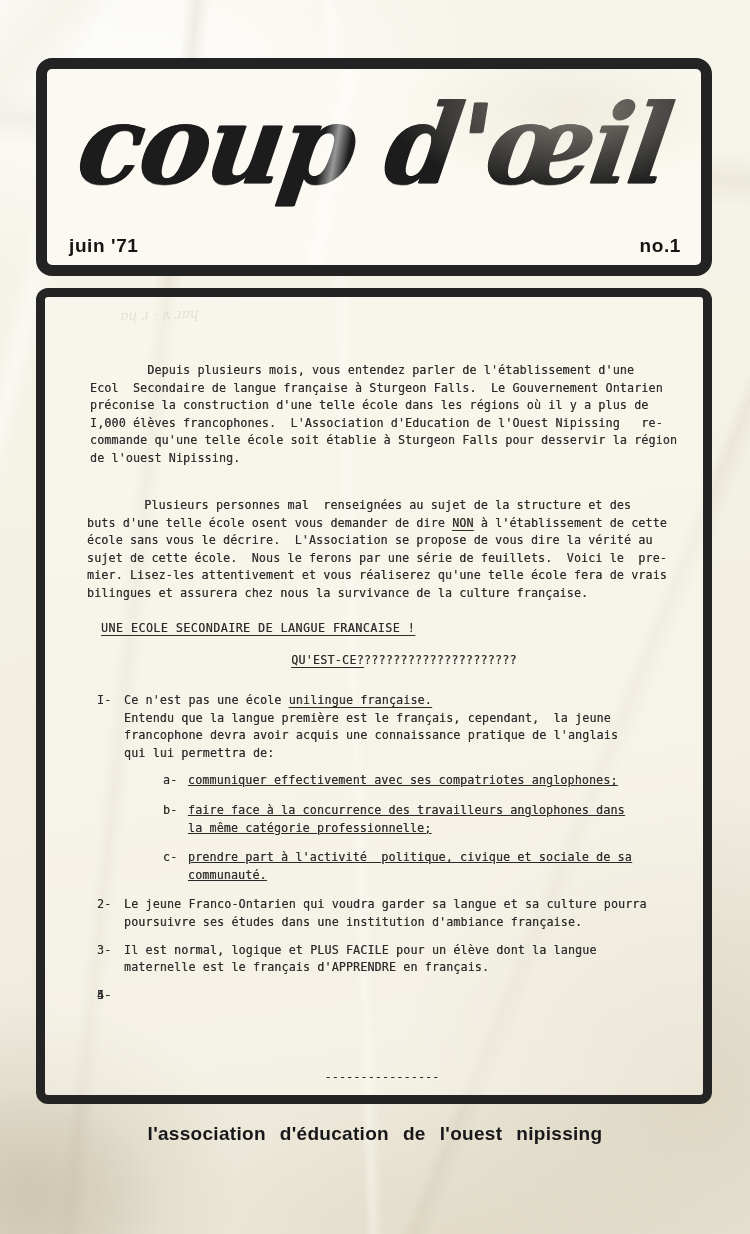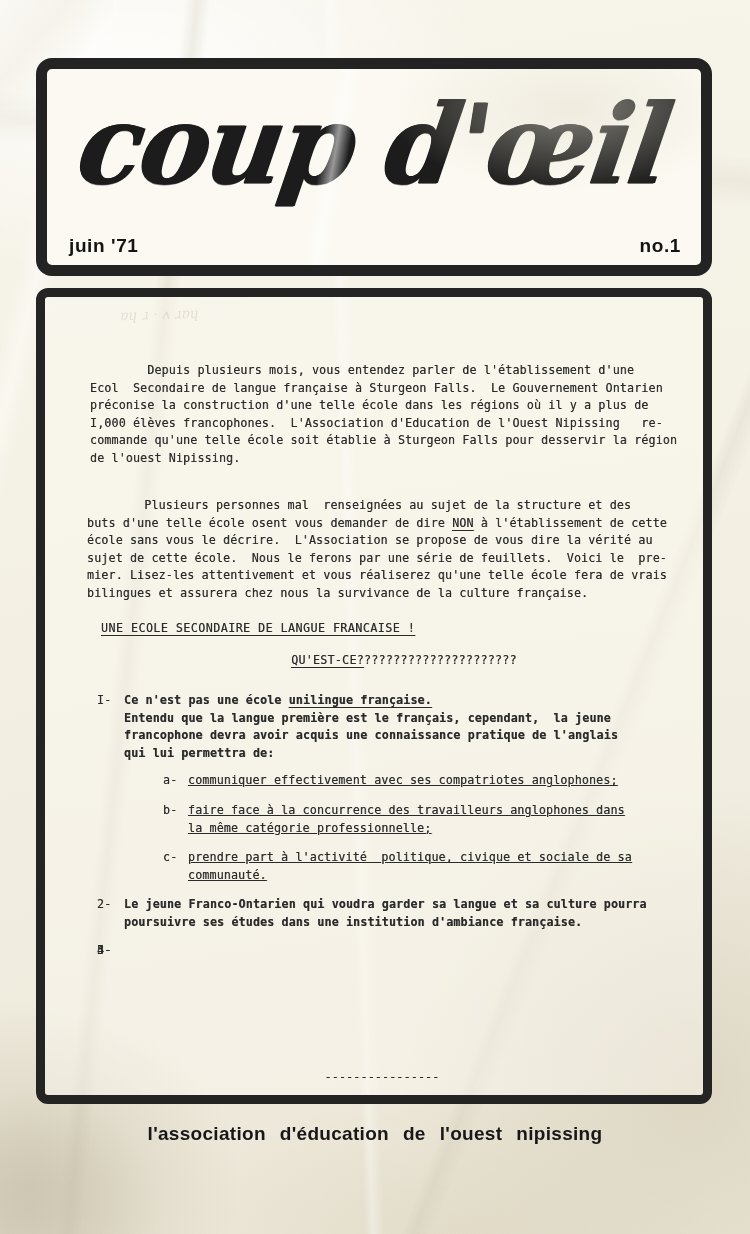--- a/index.html
+++ b/index.html
@@ -200,7 +200,6 @@
   .item .itext {
     display: block;
     padding-left: 27px;
-    font-weight: bold;
   }
   .sublist {
     padding: 0 18px 0 118px;

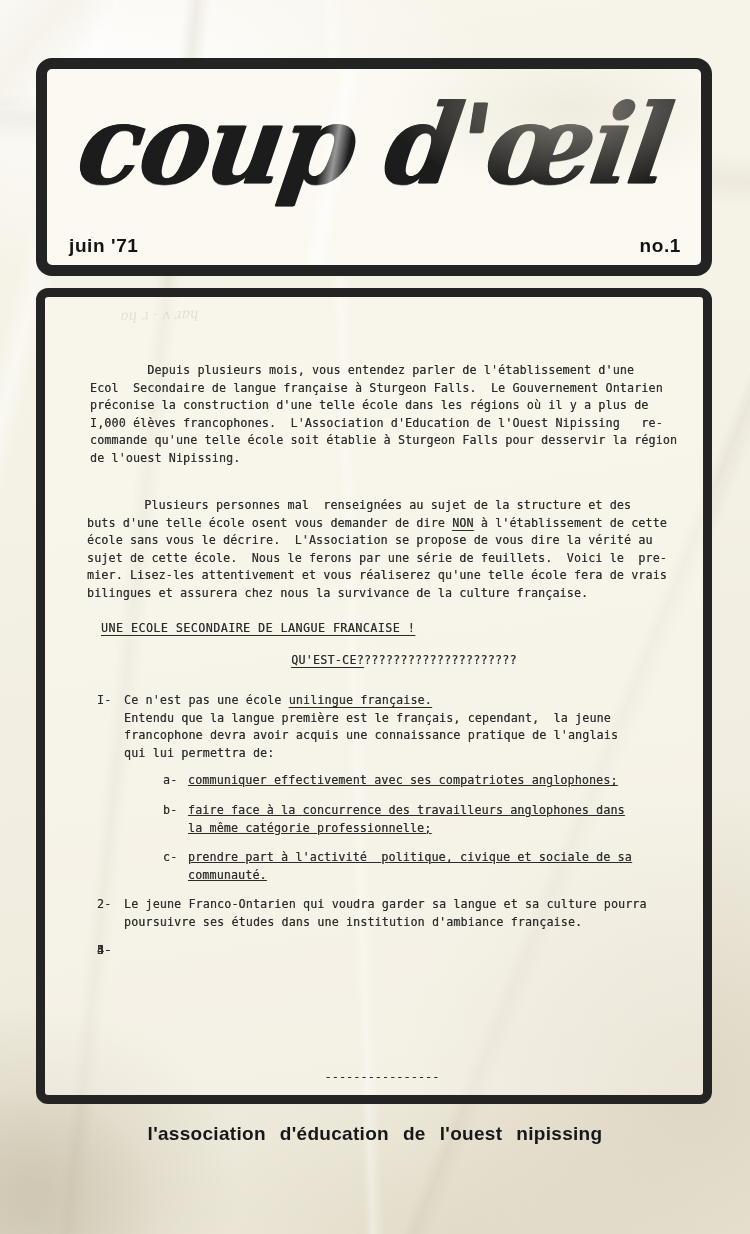--- a/index.html
+++ b/index.html
@@ -313,7 +313,8 @@
 qui lui permettra de:</span></span></div><div class="sublist"><div class="subitem"><span class="smarker">a-</span><span class="stext">communiquer effectivement avec ses compatriotes anglophones;</span></div><div class="subitem"><span class="smarker">b-</span><span class="stext">faire face à la concurrence des travailleurs anglophones dans
 la même catégorie professionnelle;</span></div><div class="subitem"><span class="smarker">c-</span><span class="stext">prendre part à l'activité  politique, civique et sociale de sa
 communauté.</span></div></div><div class="item"><span class="marker">2-</span><span class="itext"><span>Le jeune Franco-Ontarien qui voudra garder sa langue et sa culture pourra
-poursuivre ses études dans une institution d'ambiance française.</span></span></div><div class="item"><span class="marker">3-</span></div><div class="item"><span class="marker">4-</span></div><div class="item"><span class="marker">5-</span></div></div>
+poursuivre ses études dans une institution d'ambiance française.</span></span></div><div class="item"><span class="marker">3-</span><span class="itext"><span>Il est normal, logique et PLUS FACILE pour un élève dont la langue
+maternelle est le français d'APPRENDRE en français.</span></span></div><div class="item"><span class="marker">4-</span></div><div class="item"><span class="marker">5-</span></div></div>
 
       <div id="divider" class="tw">----------------</div>
     </div>

